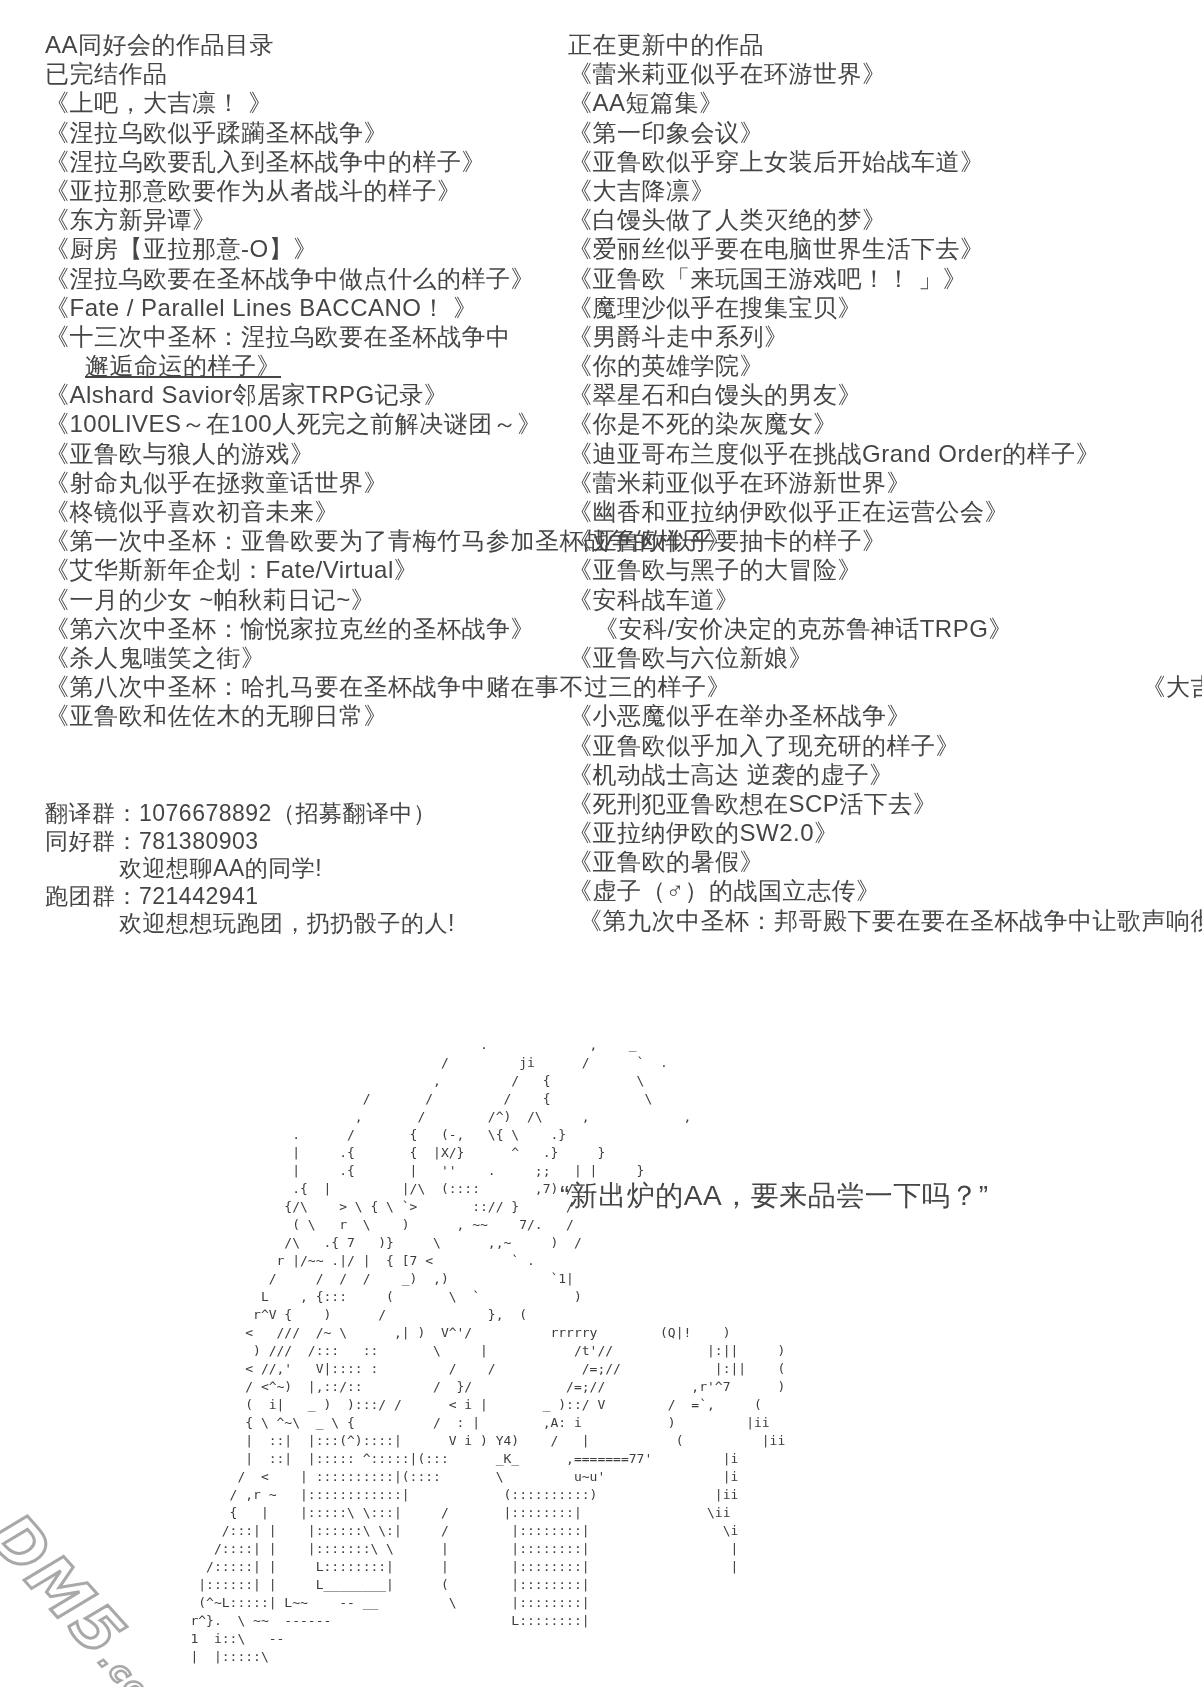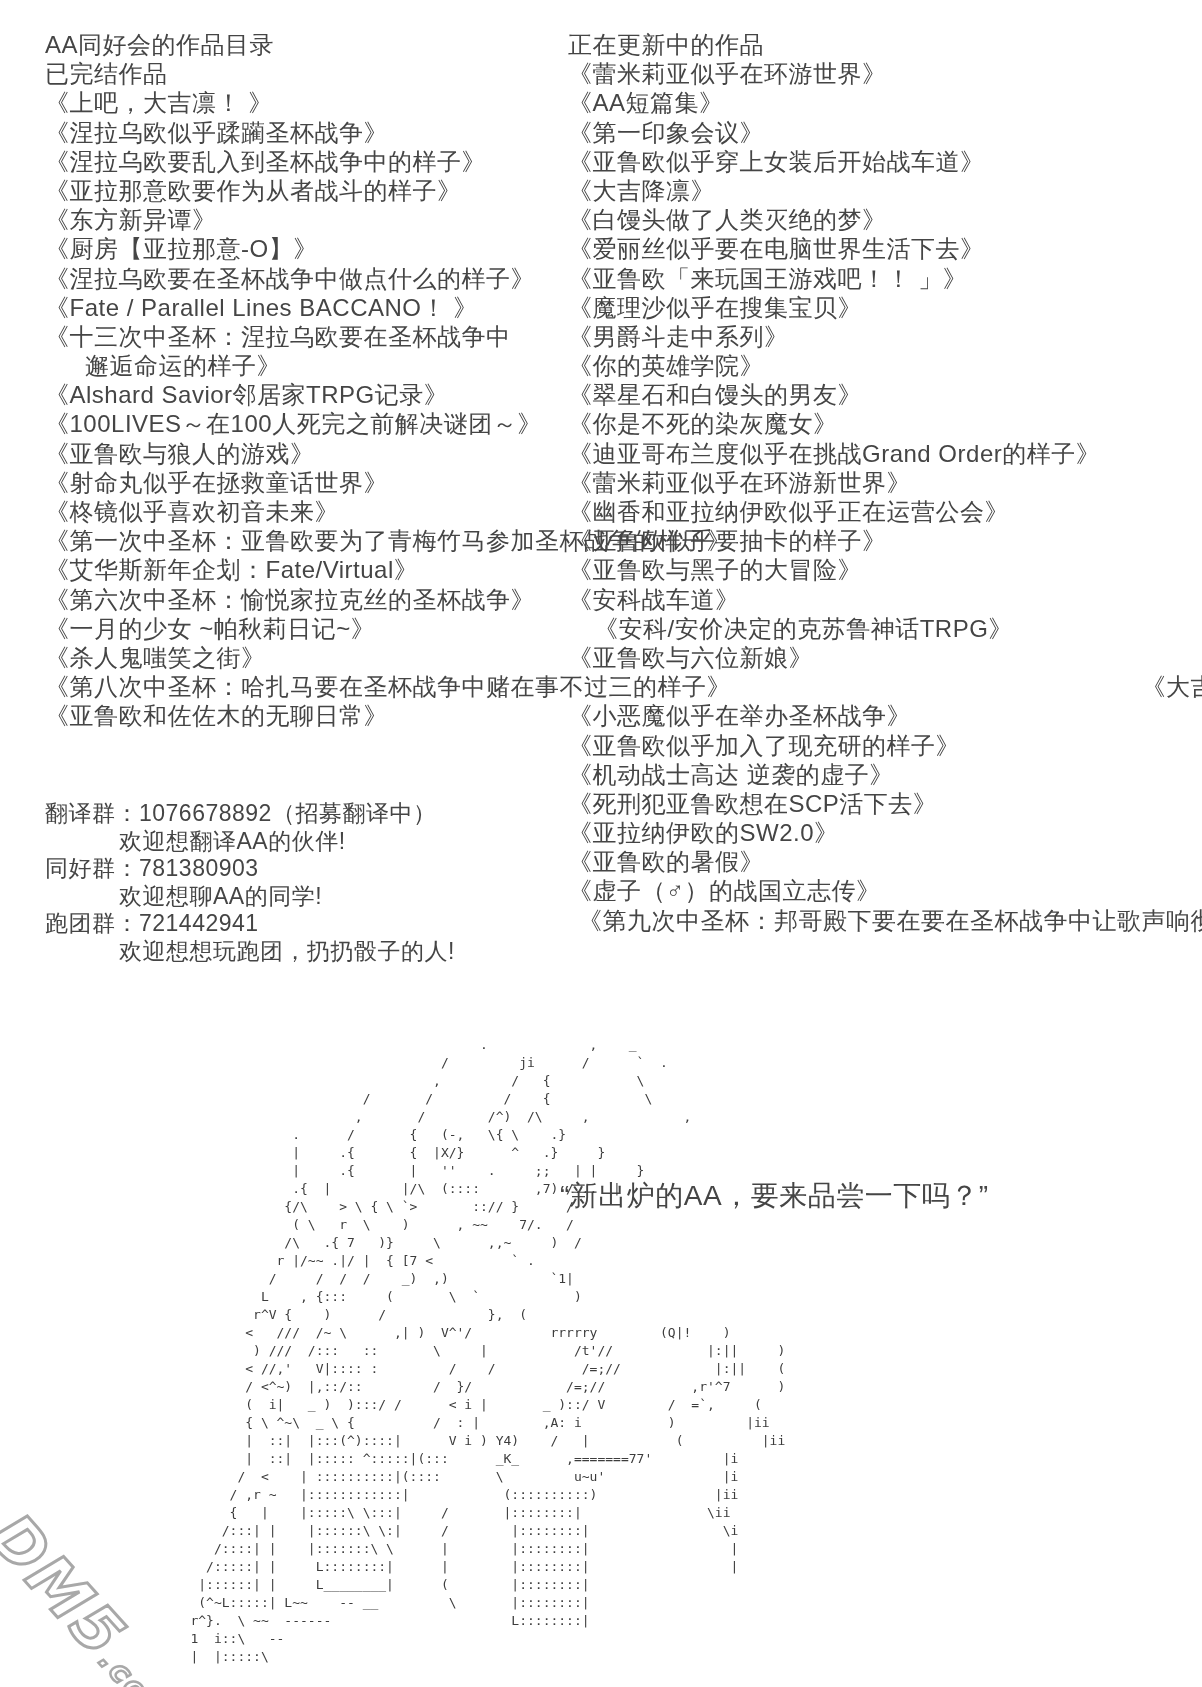--- a/index.html
+++ b/index.html
@@ -20,7 +20,7 @@
   }
   .col-left{left:45px;top:30px;}
   .col-right{left:568px;top:30px;}
-  .cont{padding-left:40px;}
+  .cont{padding-left:40px;text-decoration:underline;}
   .ind1{padding-left:26px;}
   .ind2{padding-left:40px;text-align:right;}
   .ind-sm{padding-left:10px;}

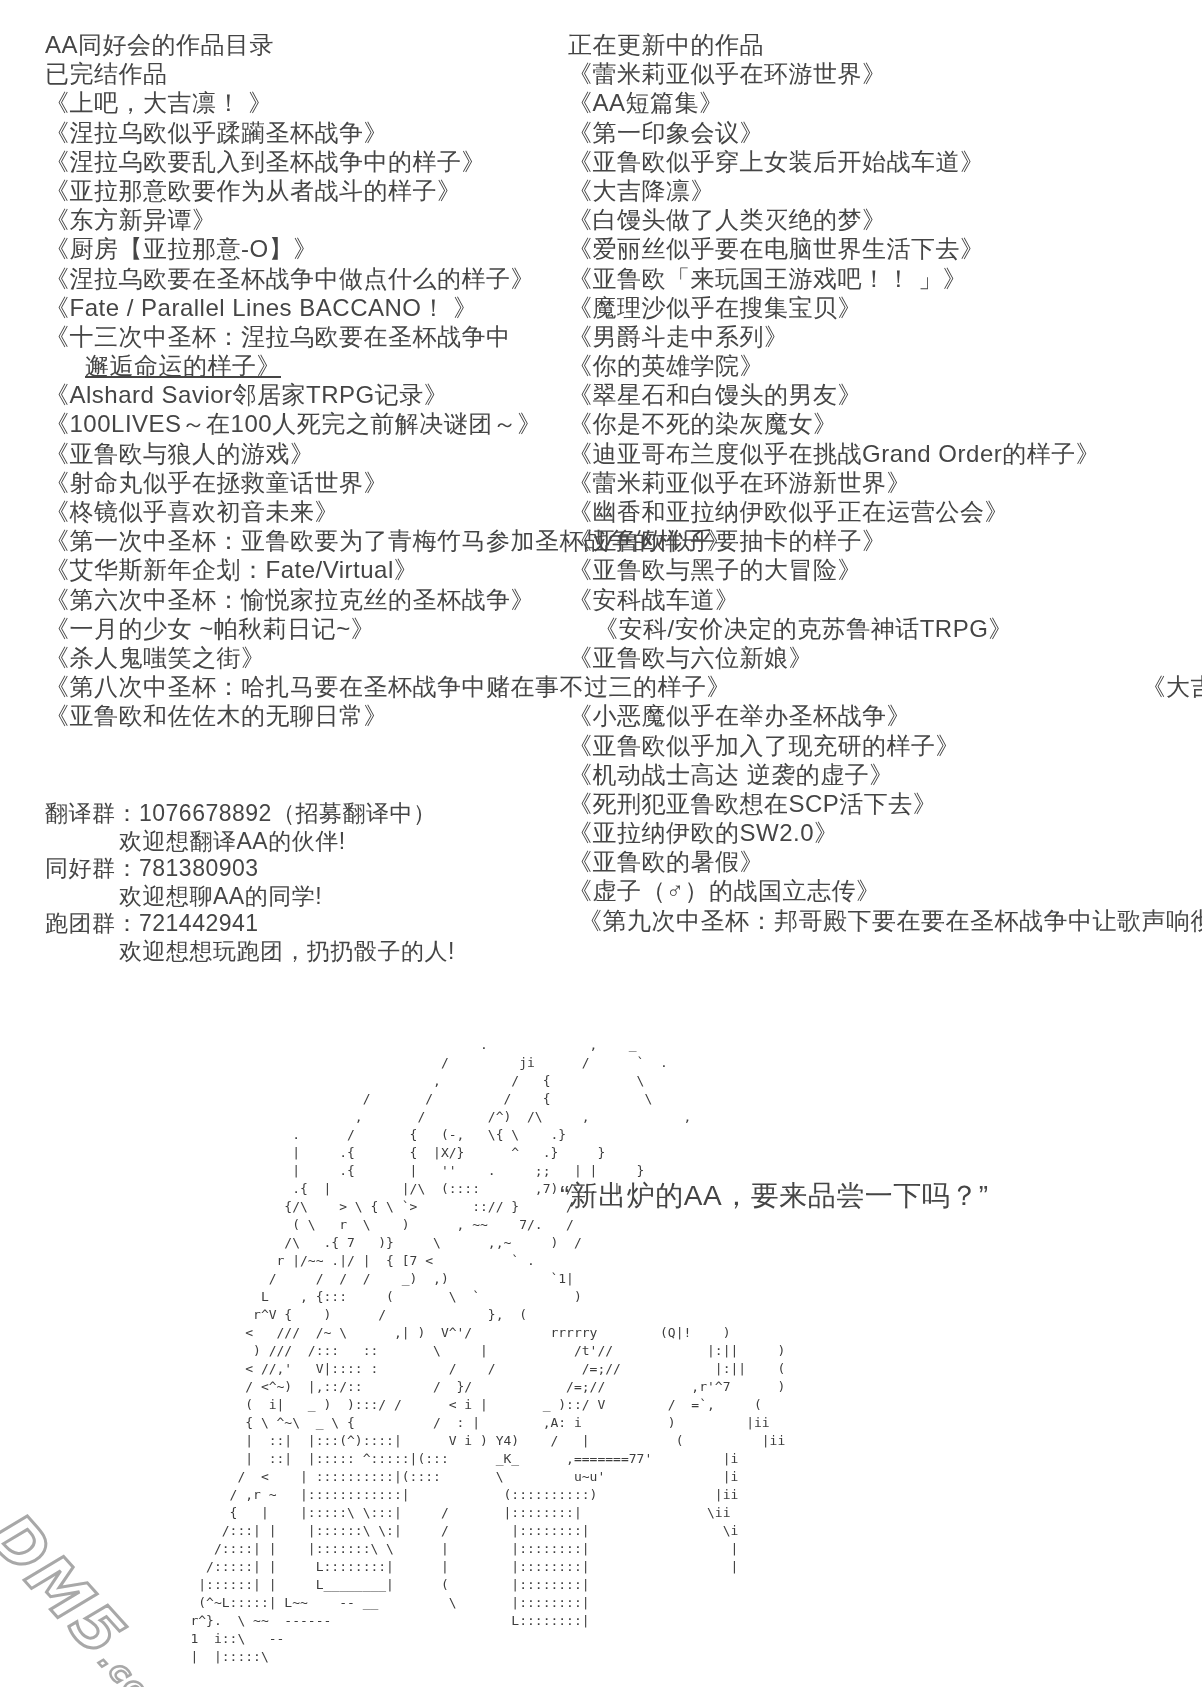--- a/index.html
+++ b/index.html
@@ -81,8 +81,8 @@
   <div class="line">《柊镜似乎喜欢初音未来》</div>
   <div class="line">《第一次中圣杯：亚鲁欧要为了青梅竹马参加圣杯战争的样子》</div>
   <div class="line">《艾华斯新年企划：Fate/Virtual》</div>
+  <div class="line">《一月的少女 ~帕秋莉日记~》</div>
   <div class="line">《第六次中圣杯：愉悦家拉克丝的圣杯战争》</div>
-  <div class="line">《一月的少女 ~帕秋莉日记~》</div>
   <div class="line">《杀人鬼嗤笑之街》</div>
   <div class="line">《第八次中圣杯：哈扎马要在圣杯战争中赌在事不过三的样子》</div>
   <div class="line">《亚鲁欧和佐佐木的无聊日常》</div>

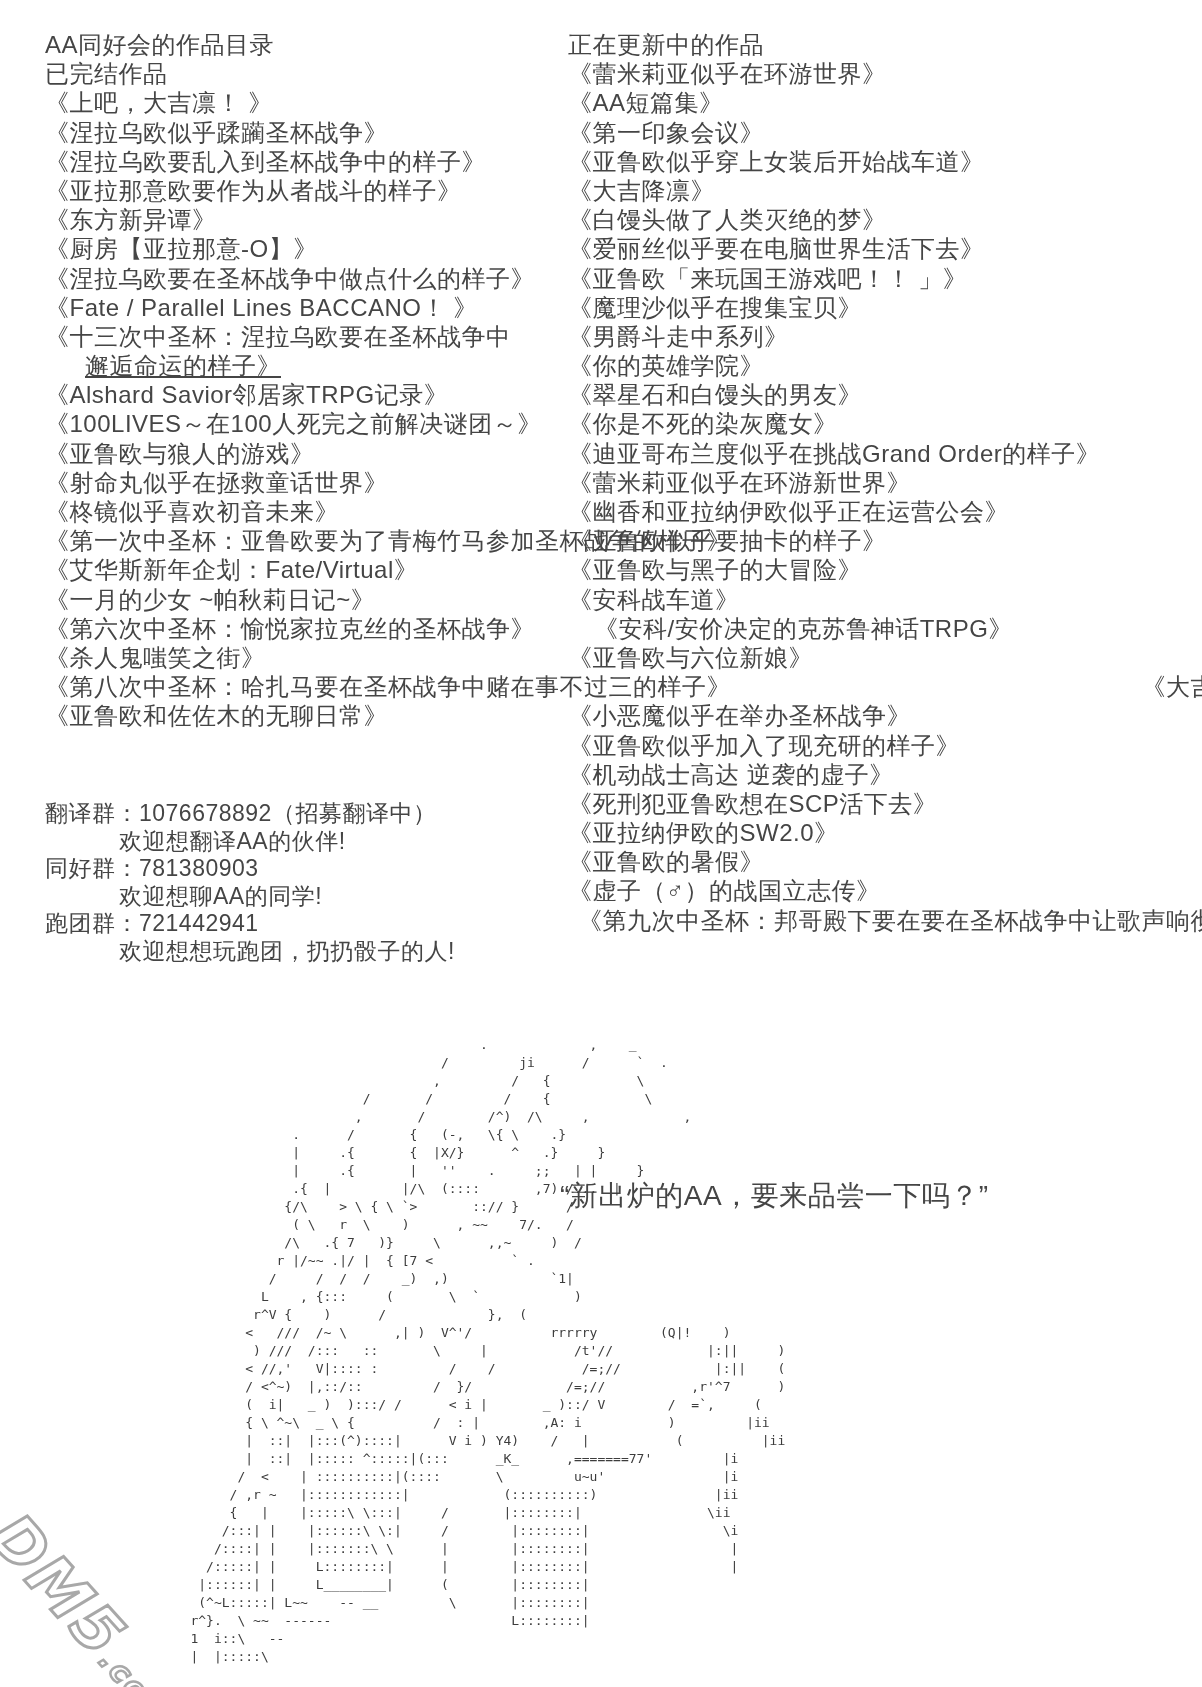--- a/index.html
+++ b/index.html
@@ -124,7 +124,6 @@
 
 <div class="qq-block">
   <div class="line"><span>翻译群：</span><span>1076678892（招募翻译中）</span></div>
-  <div class="line qq-note">欢迎想翻译AA的伙伴!</div>
   <div class="line"><span>同好群：</span><span>781380903</span></div>
   <div class="line qq-note">欢迎想聊AA的同学!</div>
   <div class="line"><span>跑团群：</span><span>721442941</span></div>

